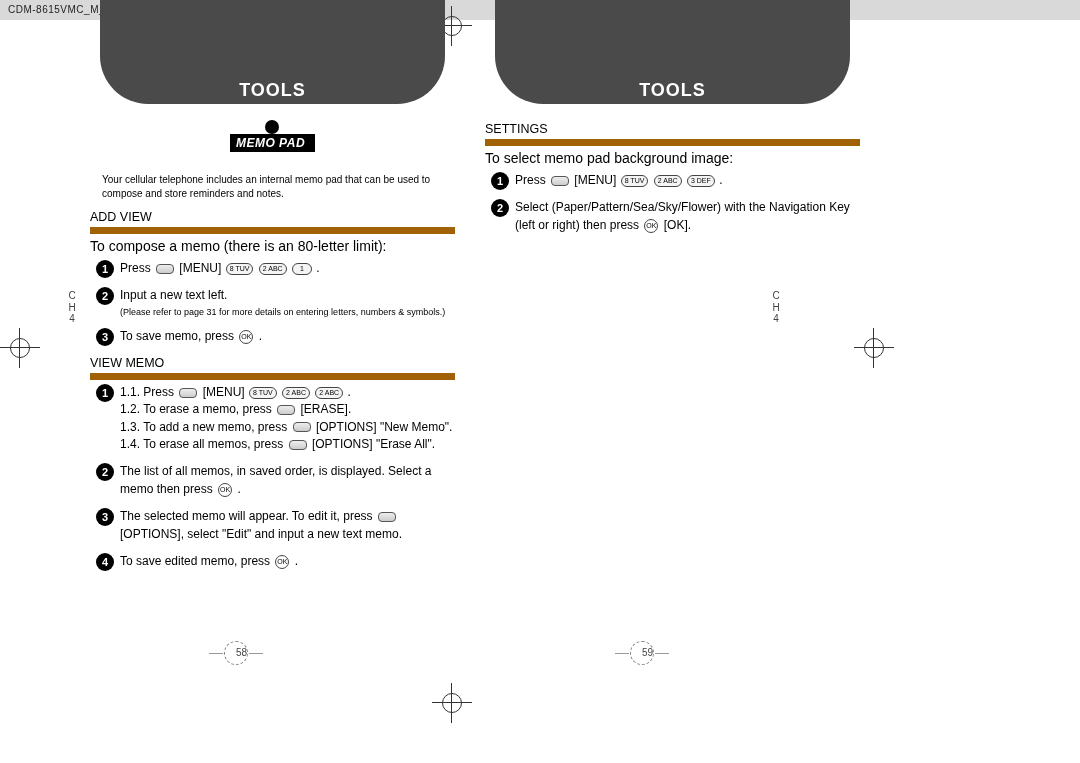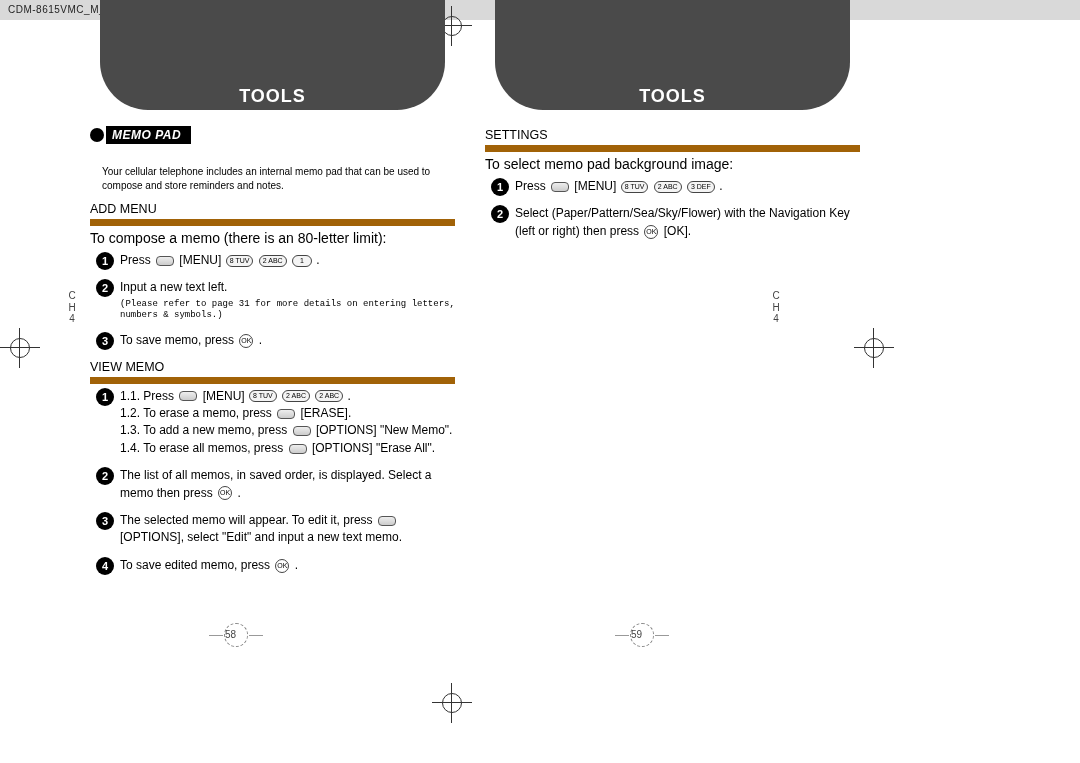--- a/index.html
+++ b/index.html
@@ -49,7 +49,7 @@
 
   .spread {
     position: absolute;
-    top: 50px; left: 90px;
+    top: 44px; left: 90px;
     width: 770px;
     display: flex;
     gap: 0;

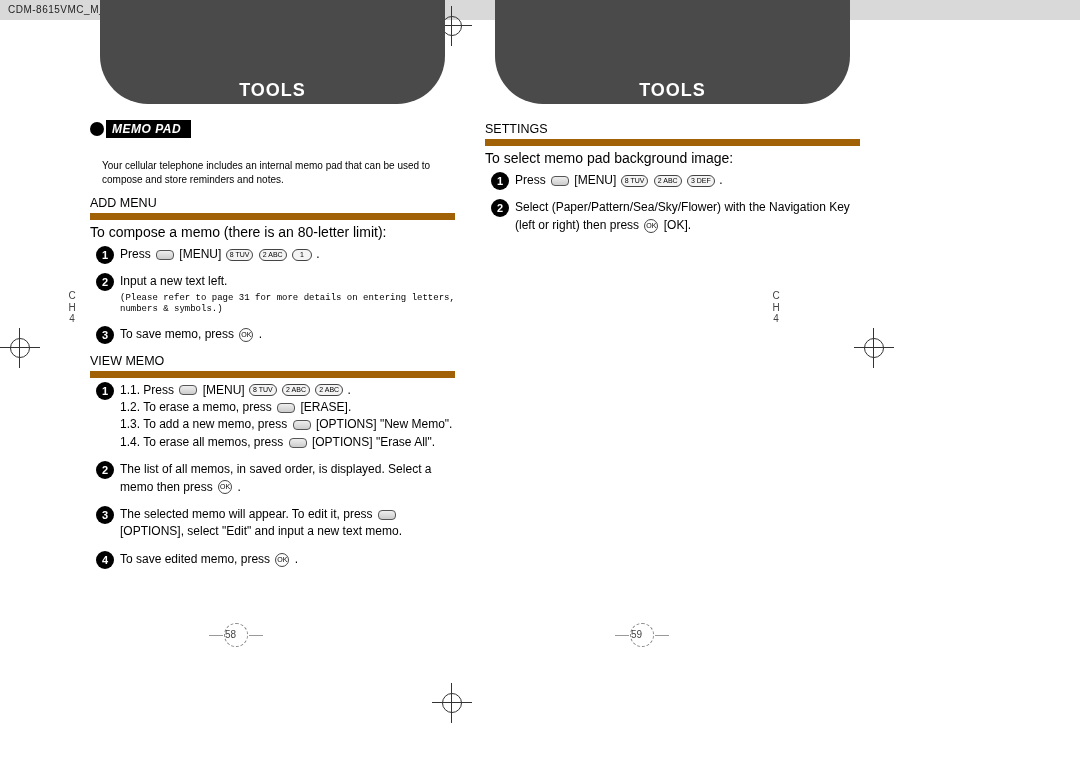--- a/index.html
+++ b/index.html
@@ -90,6 +90,7 @@
     display: flex;
     align-items: center;
     margin: 6px 0 6px 0;
+    flex-direction: column;
   }
   .badge-dot {
     width: 14px; height: 14px;

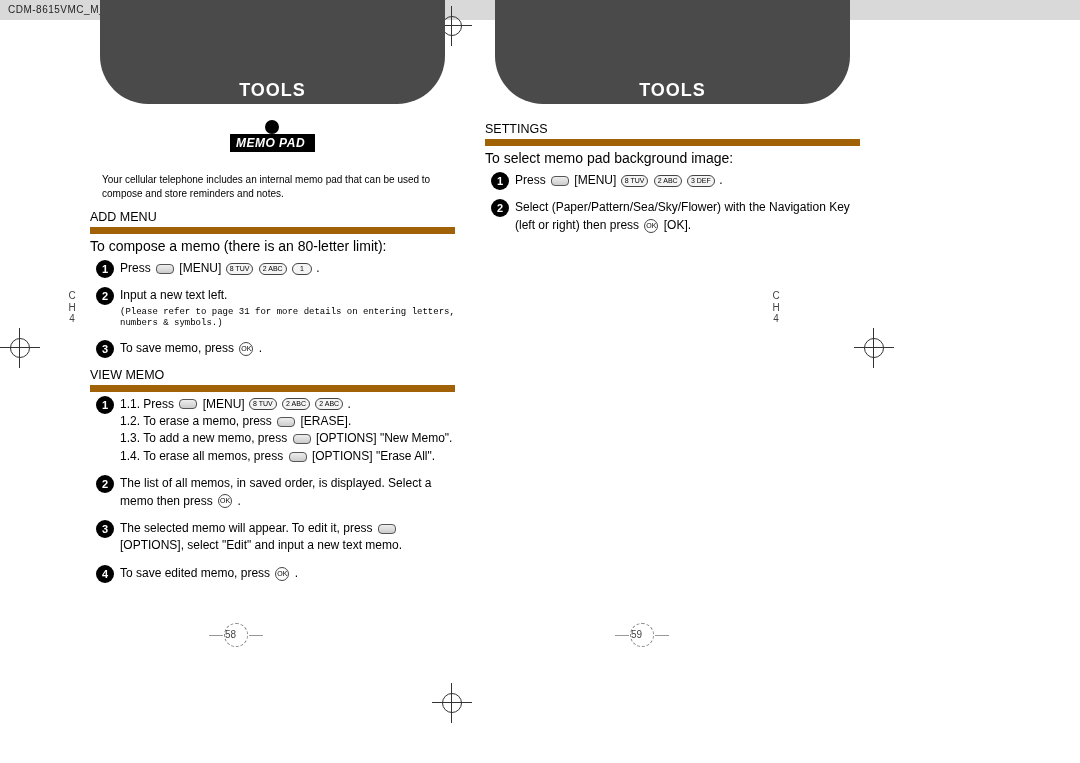--- a/index.html
+++ b/index.html
@@ -263,7 +263,7 @@
     </div>
     <p class="intro">Your cellular telephone includes an internal memo pad that can be used to compose and store reminders and notes.</p>
 
-    <div class="section-h">ADD MENU</div>
+    <div class="section-h">ADD VIEW</div>
     <div class="subcaption">To compose a memo (there is an 80-letter limit):</div>
     <ul class="steps">
       <li>

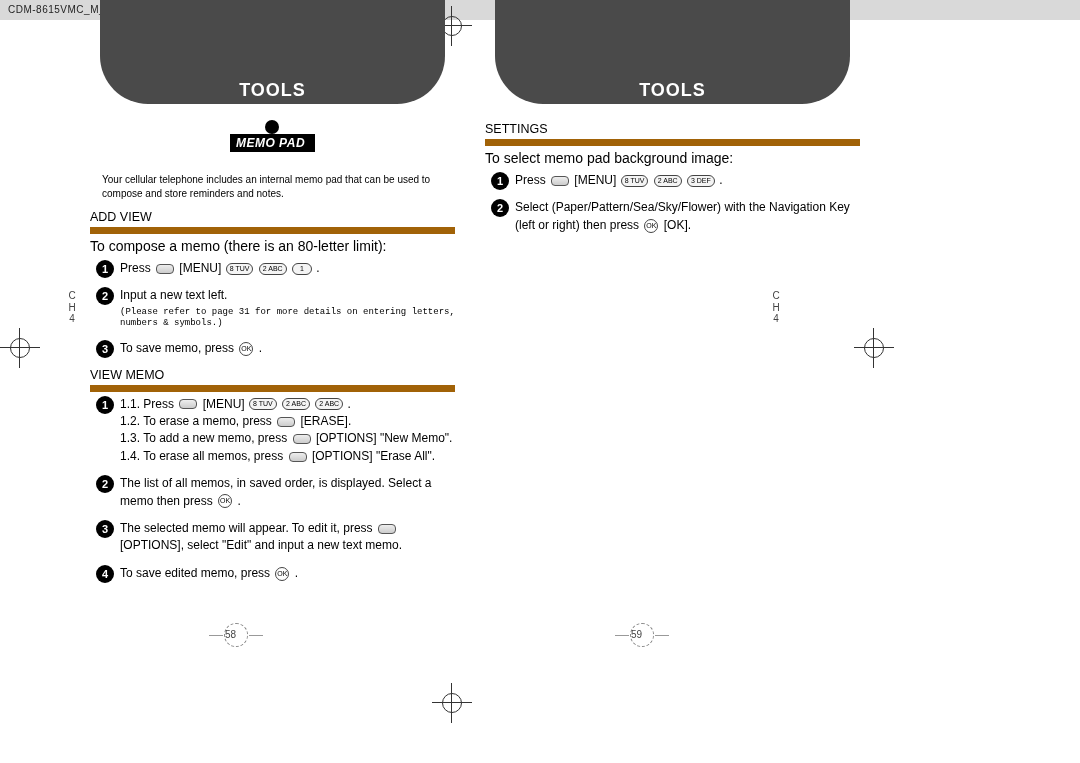--- a/index.html
+++ b/index.html
@@ -149,7 +149,6 @@
     display: block;
     margin-top: 2px;
     line-height: 1.3;
-    font-family: Liberation Mono, monospace;
   }
   .soft-icon {
     display: inline-block;

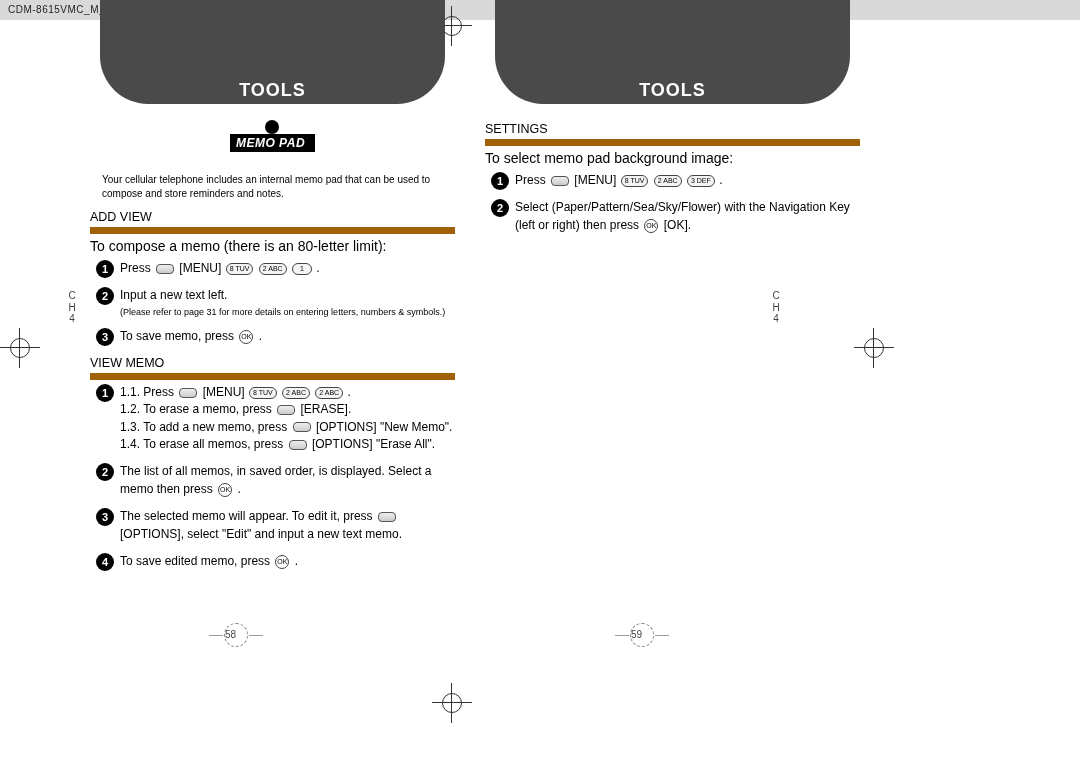--- a/index.html
+++ b/index.html
@@ -197,12 +197,12 @@
   .chapter-tab.right { left: 766px; }
   .pagenum {
     position: absolute;
-    bottom: 116px;
+    bottom: 98px;
     width: 24px; height: 24px;
     border: 1px dashed #888;
     border-radius: 50%;
     font-size: 10px;
-    text-align: left;
+    text-align: right;
     line-height: 22px;
     color: #444;
   }

